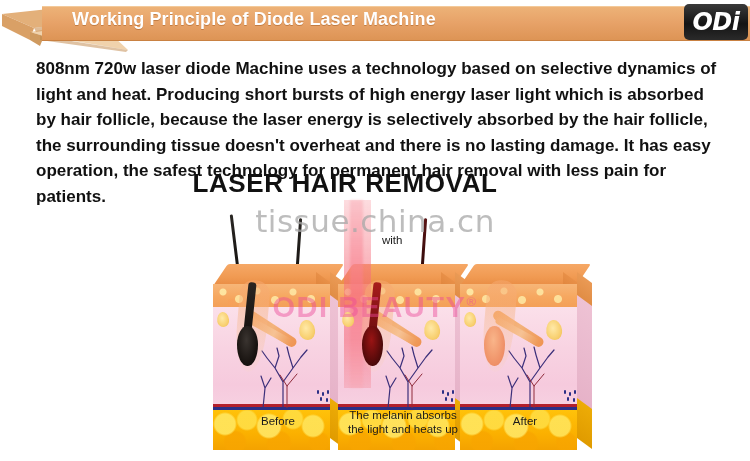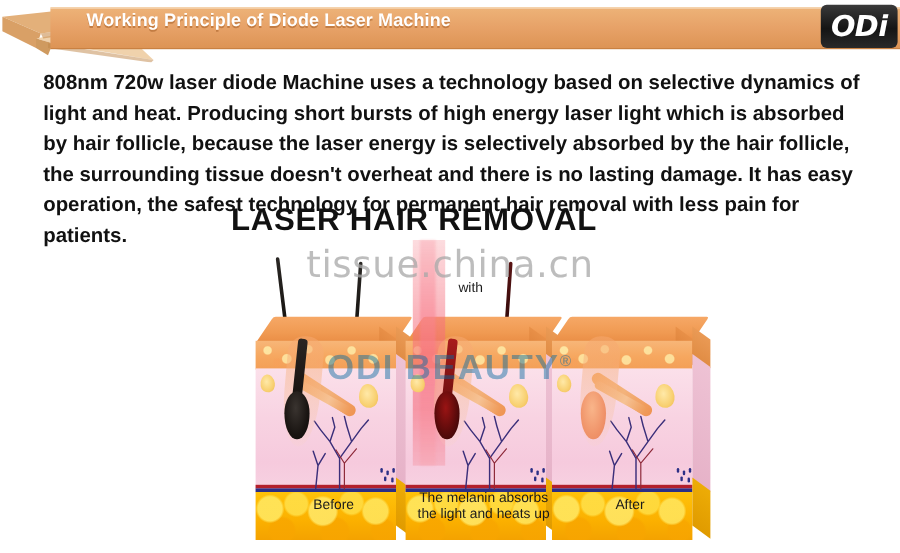--- a/index.html
+++ b/index.html
@@ -22,7 +22,7 @@
   }
   .banner-title{
     position:absolute;left:72px;top:9px;
-    font-size:15px;font-weight:bold;color:#ffffff;
+    font-size:18px;font-weight:bold;color:#ffffff;
     letter-spacing:.1px;
     text-shadow:0 1px 0 rgba(150,80,25,.45);
     white-space:nowrap;

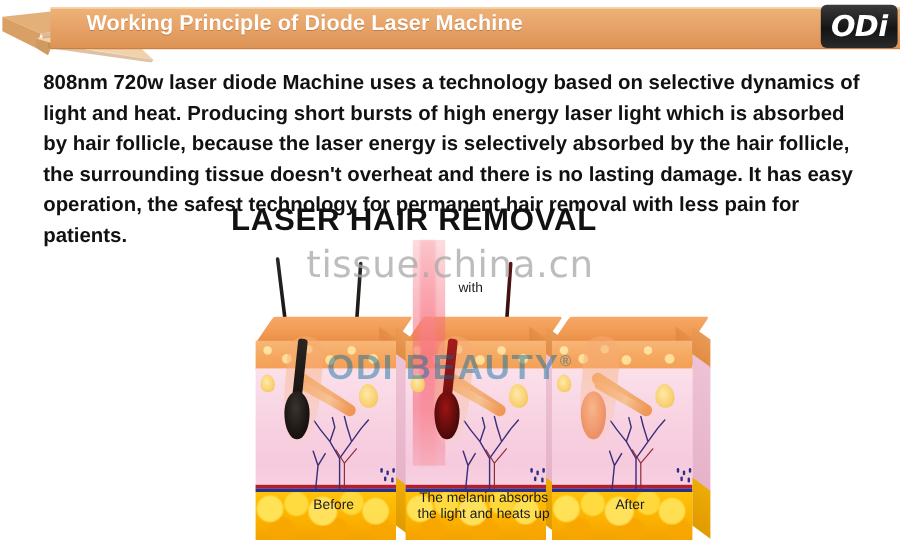--- a/index.html
+++ b/index.html
@@ -65,7 +65,7 @@
   }
   .wm-beauty{
     position:absolute;left:0;top:291px;width:750px;text-align:center;
-    font-size:29px;font-weight:bold;color:#0369a1;opacity:.45;
+    font-size:29px;font-weight:bold;color:#ec4899;opacity:.45;
     letter-spacing:1.5px;pointer-events:none;z-index:40;
   }
   .wm-beauty .reg{font-size:13px;vertical-align:super;}

